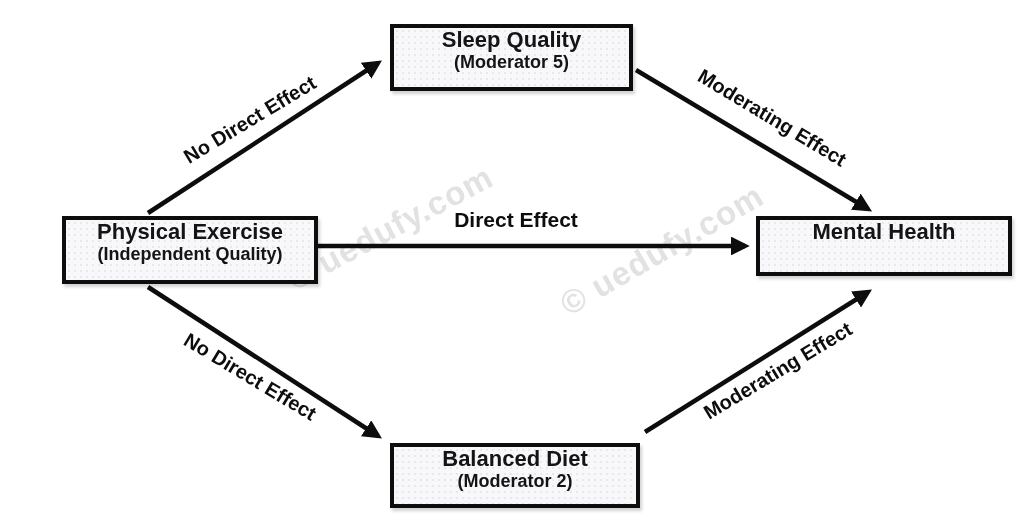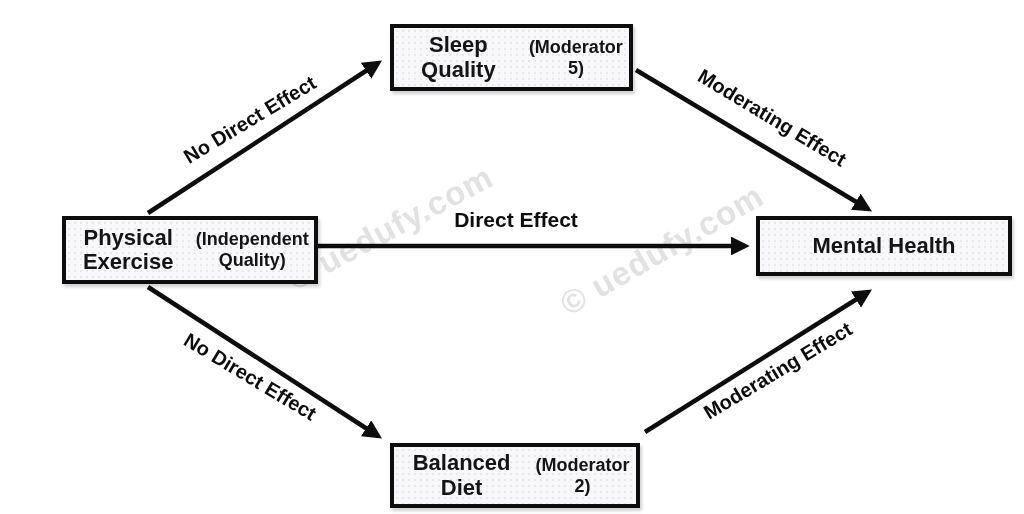--- a/index.html
+++ b/index.html
@@ -44,9 +44,8 @@
     border: 4px solid #0d0d0d;
     box-shadow: 2px 3px 3px rgba(0,0,0,0.18);
     display: flex;
-    flex-direction: row;
+    flex-direction: column;
     align-items: center;
-    justify-content: center;
     text-align: center;
     box-sizing: border-box;
   }

